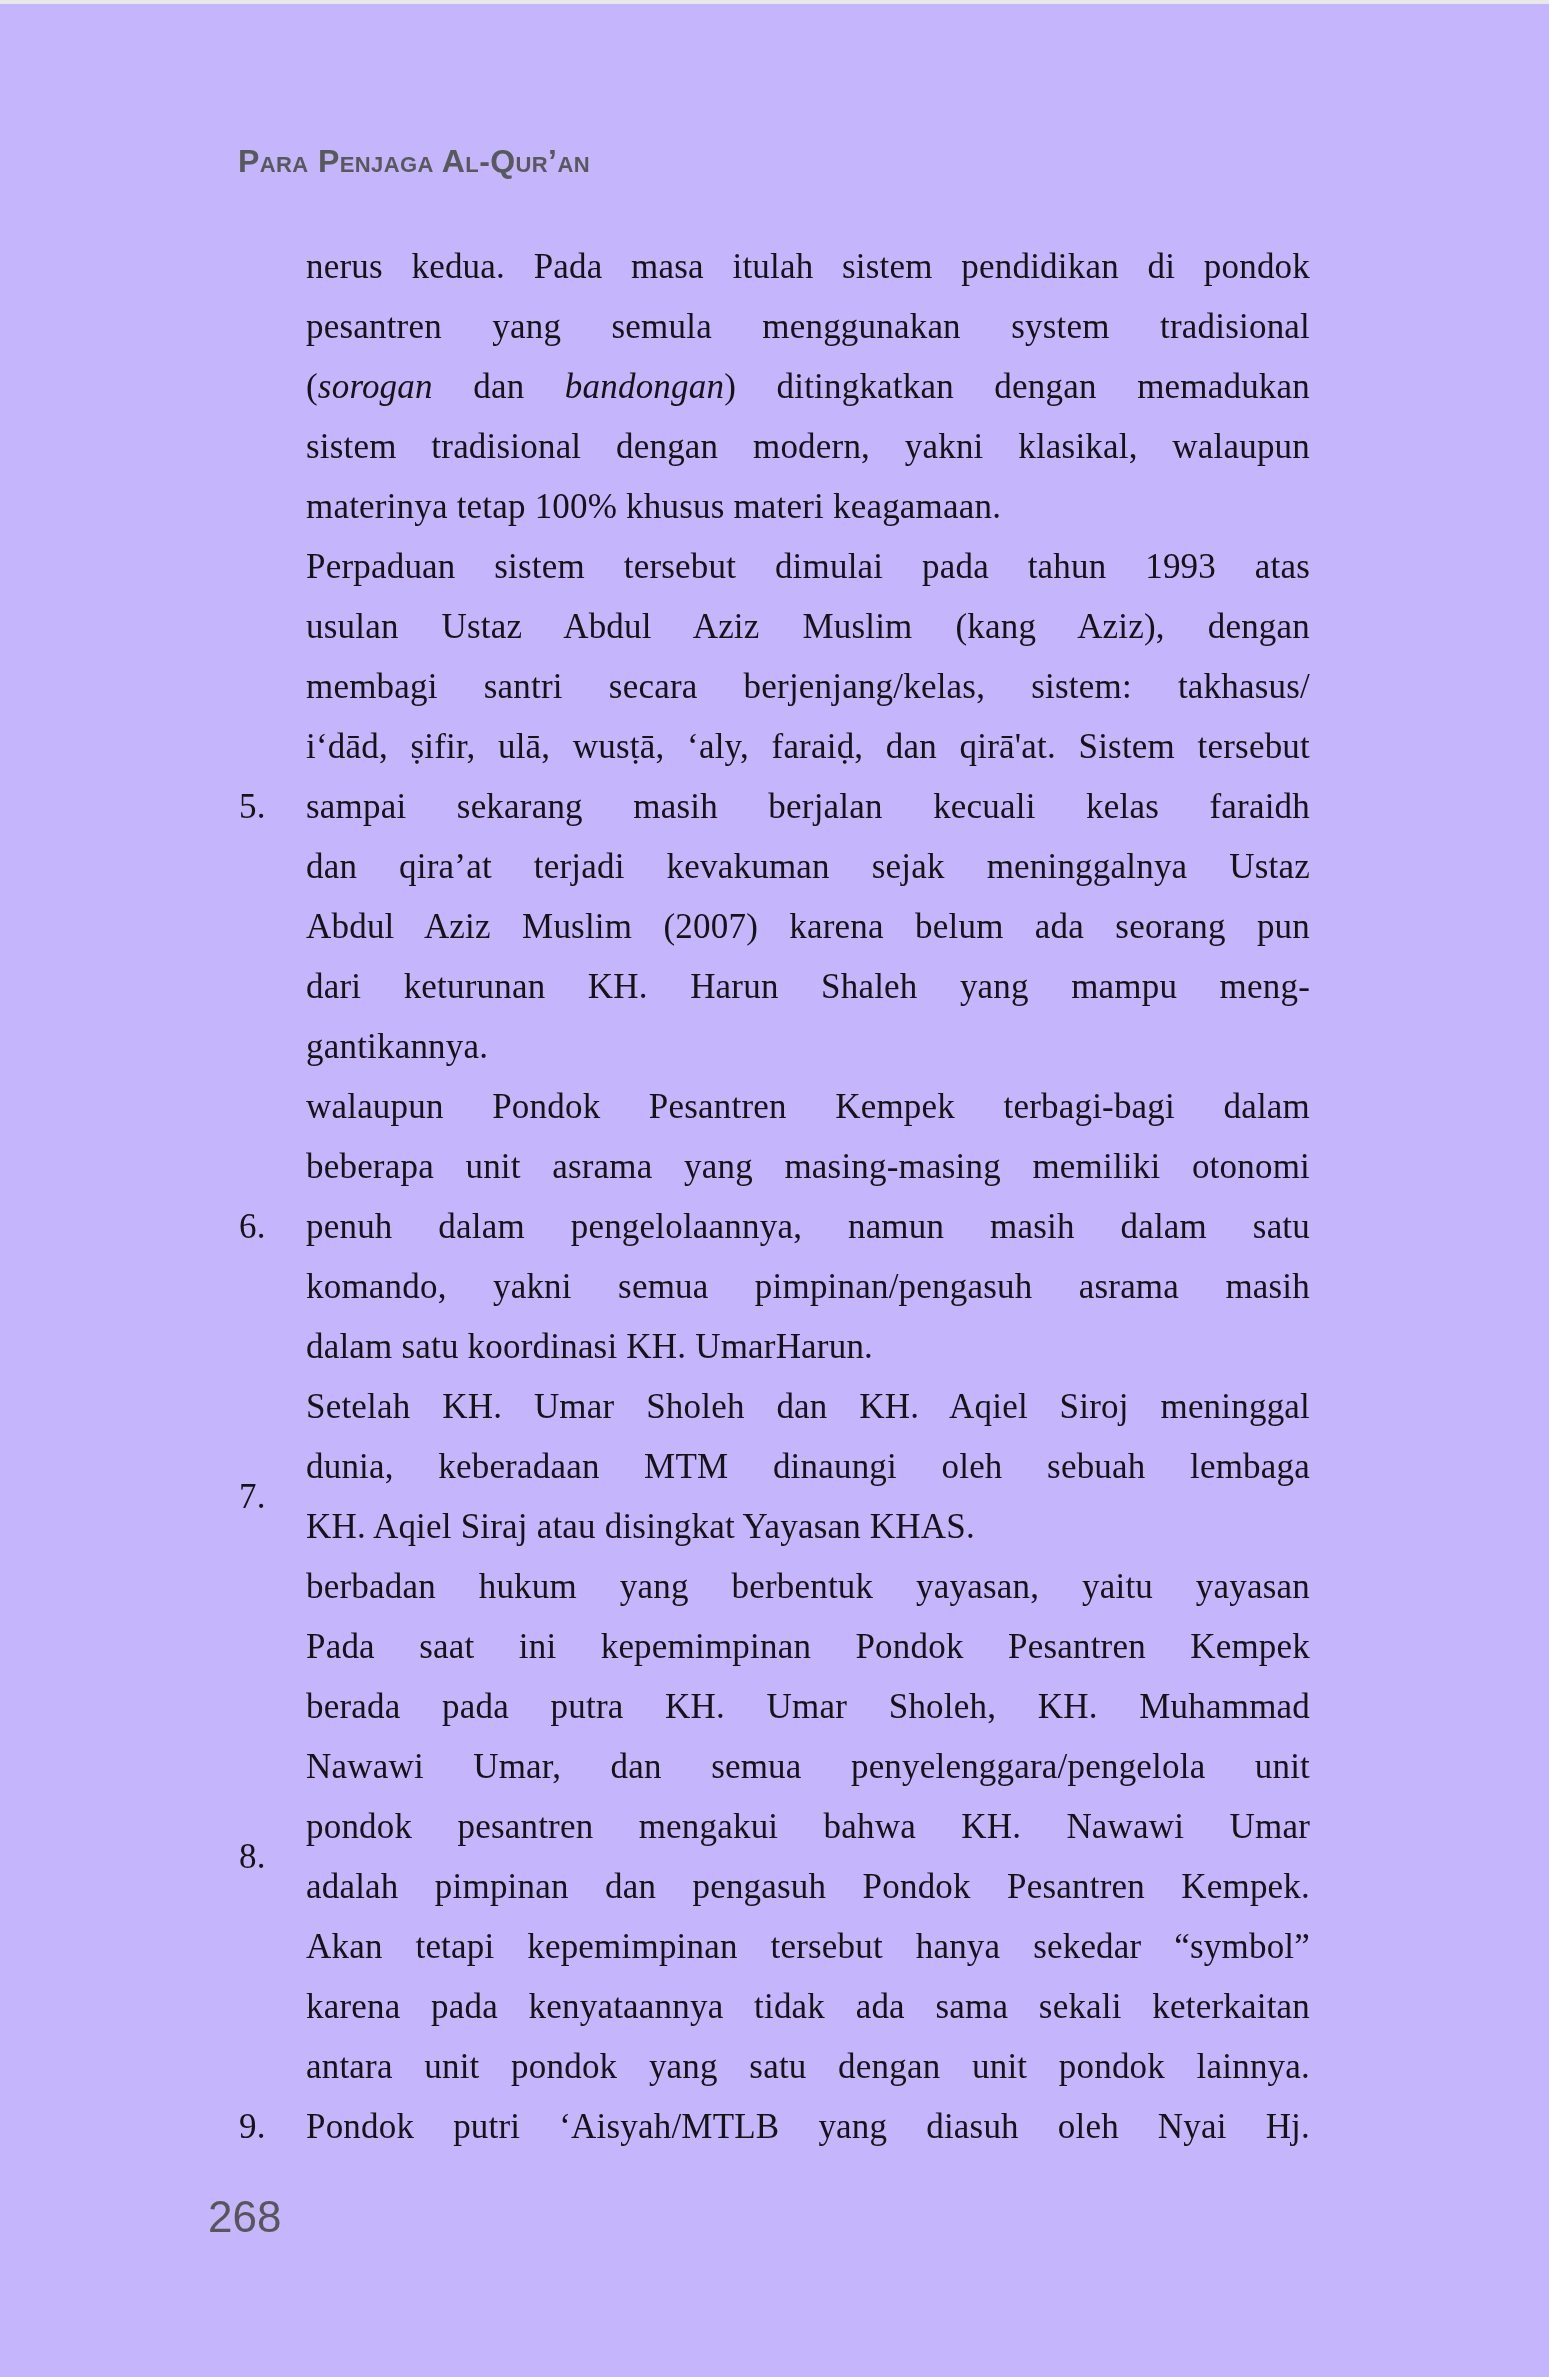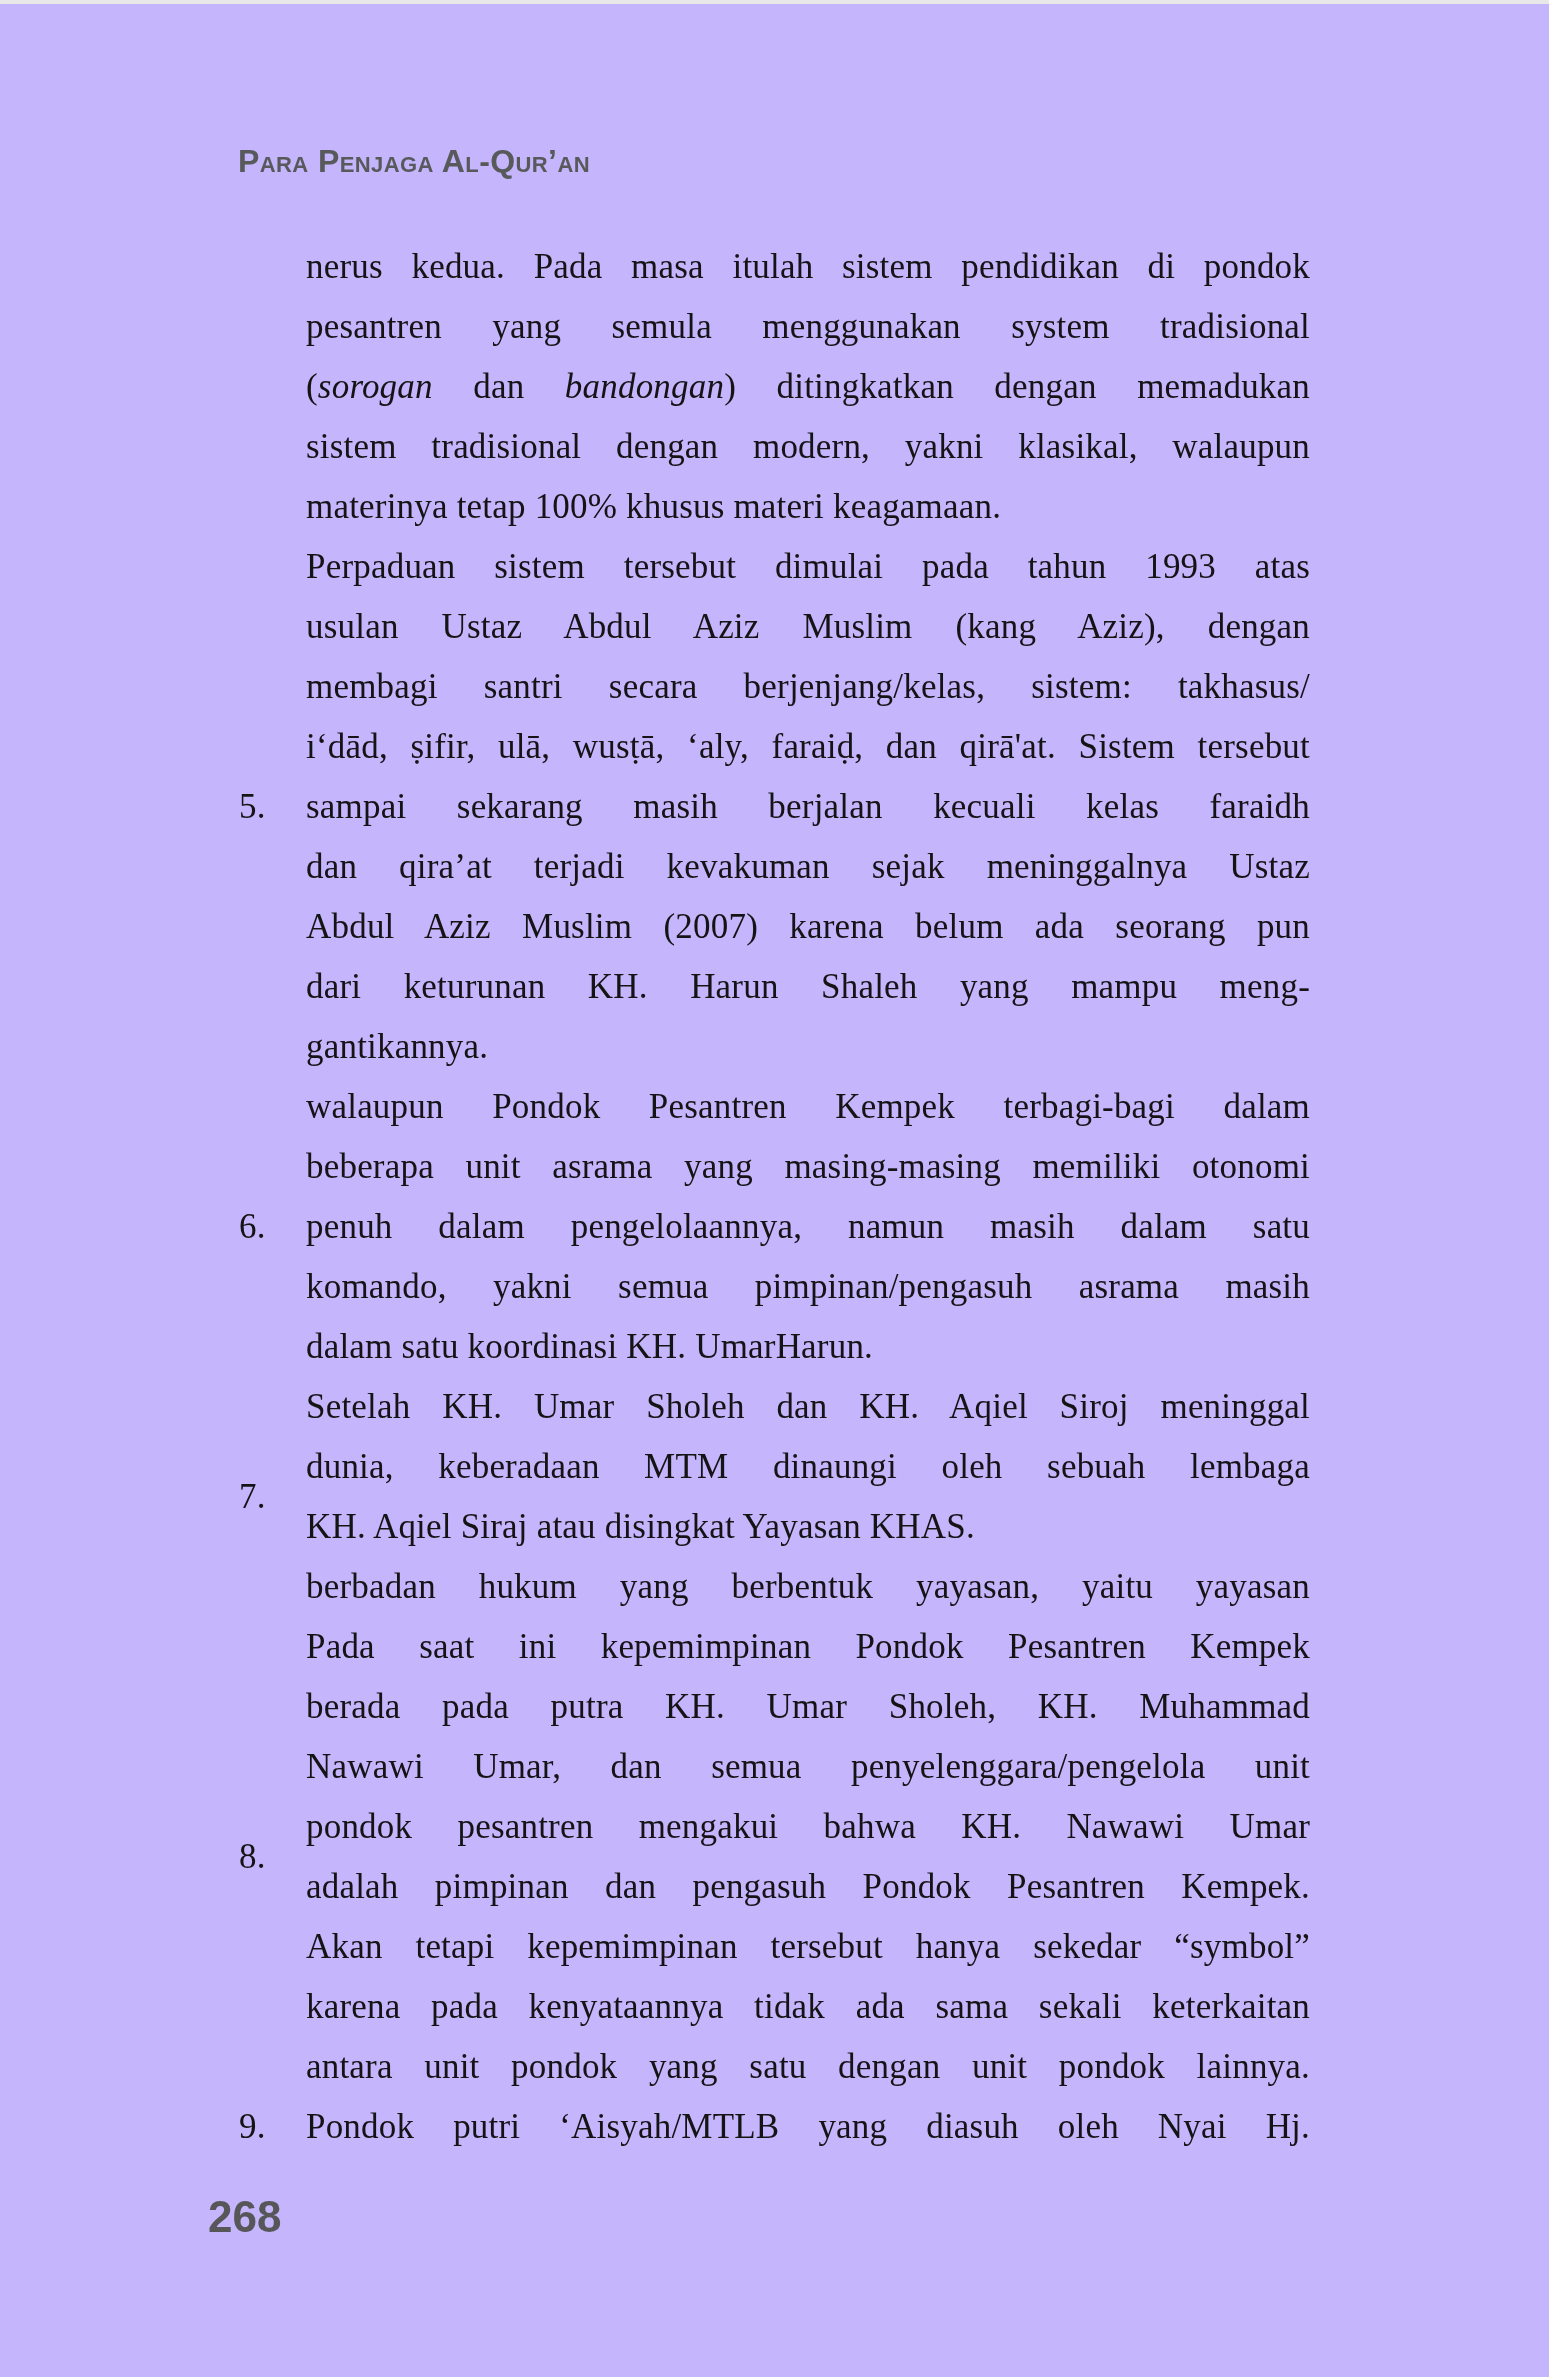--- a/index.html
+++ b/index.html
@@ -68,7 +68,7 @@
     left: 208px;
     top: 2188px;
     font-family: "Liberation Sans", "DejaVu Sans", sans-serif;
-    font-weight: 700;
+    font-weight: 400;
     font-size: 44px;
     line-height: 49px;
     color: #57575a;

